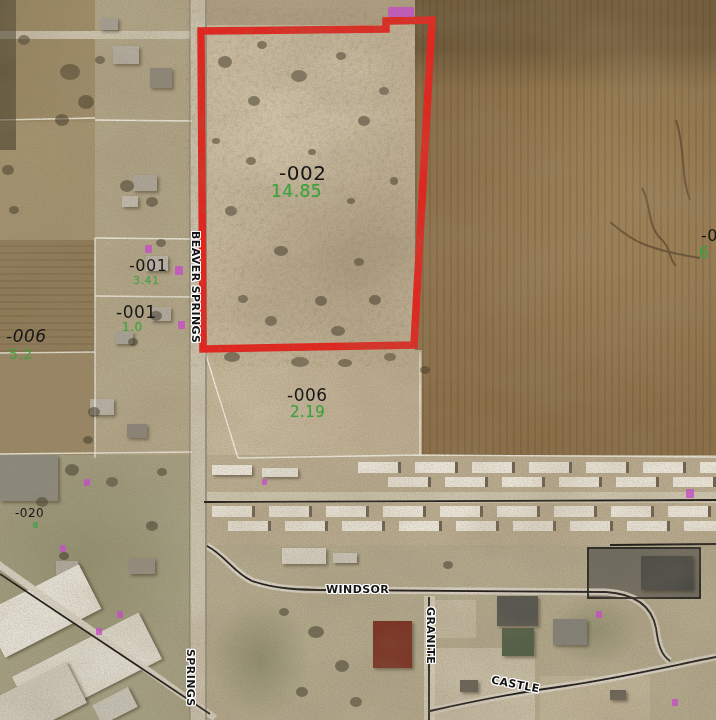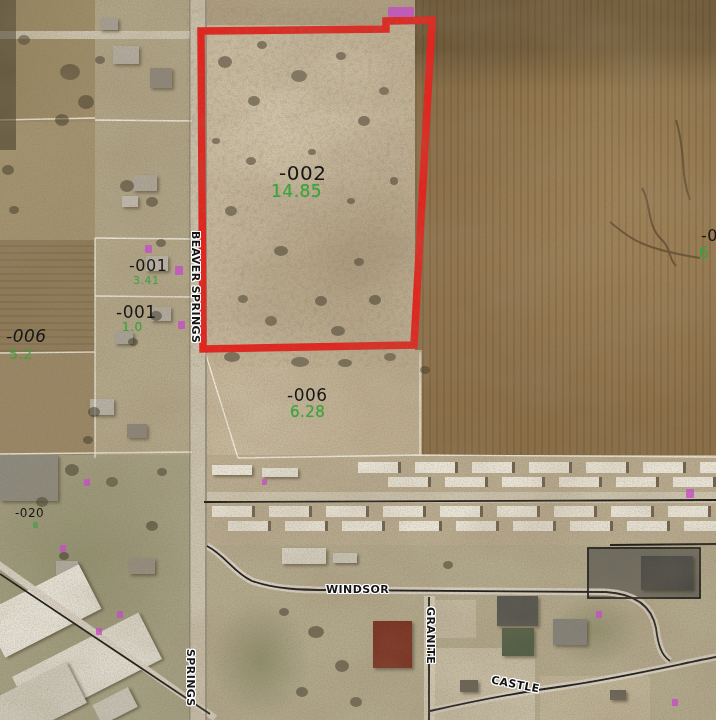--- a/index.html
+++ b/index.html
@@ -219,7 +219,7 @@
   <div class="pid" style="left:6px;top:326px;font-size:17px;font-style:italic;">-006</div>
   <div class="acre blur" style="left:9px;top:346px;font-size:14px;">5.2</div>
   <div class="pid" style="left:287px;top:385px;font-size:17px;">-006</div>
-  <div class="acre" style="left:290px;top:403px;font-size:15px;">6.28</div>
+  <div class="acre" style="left:290px;top:403px;font-size:15px;">2.19</div>
   <div class="pid" style="left:15px;top:506px;font-size:12px;">-020</div>
   <div class="pid" style="left:701px;top:226px;font-size:16px;">-0</div>
   <div class="acre" style="left:699px;top:244px;font-size:15px;">6</div>

